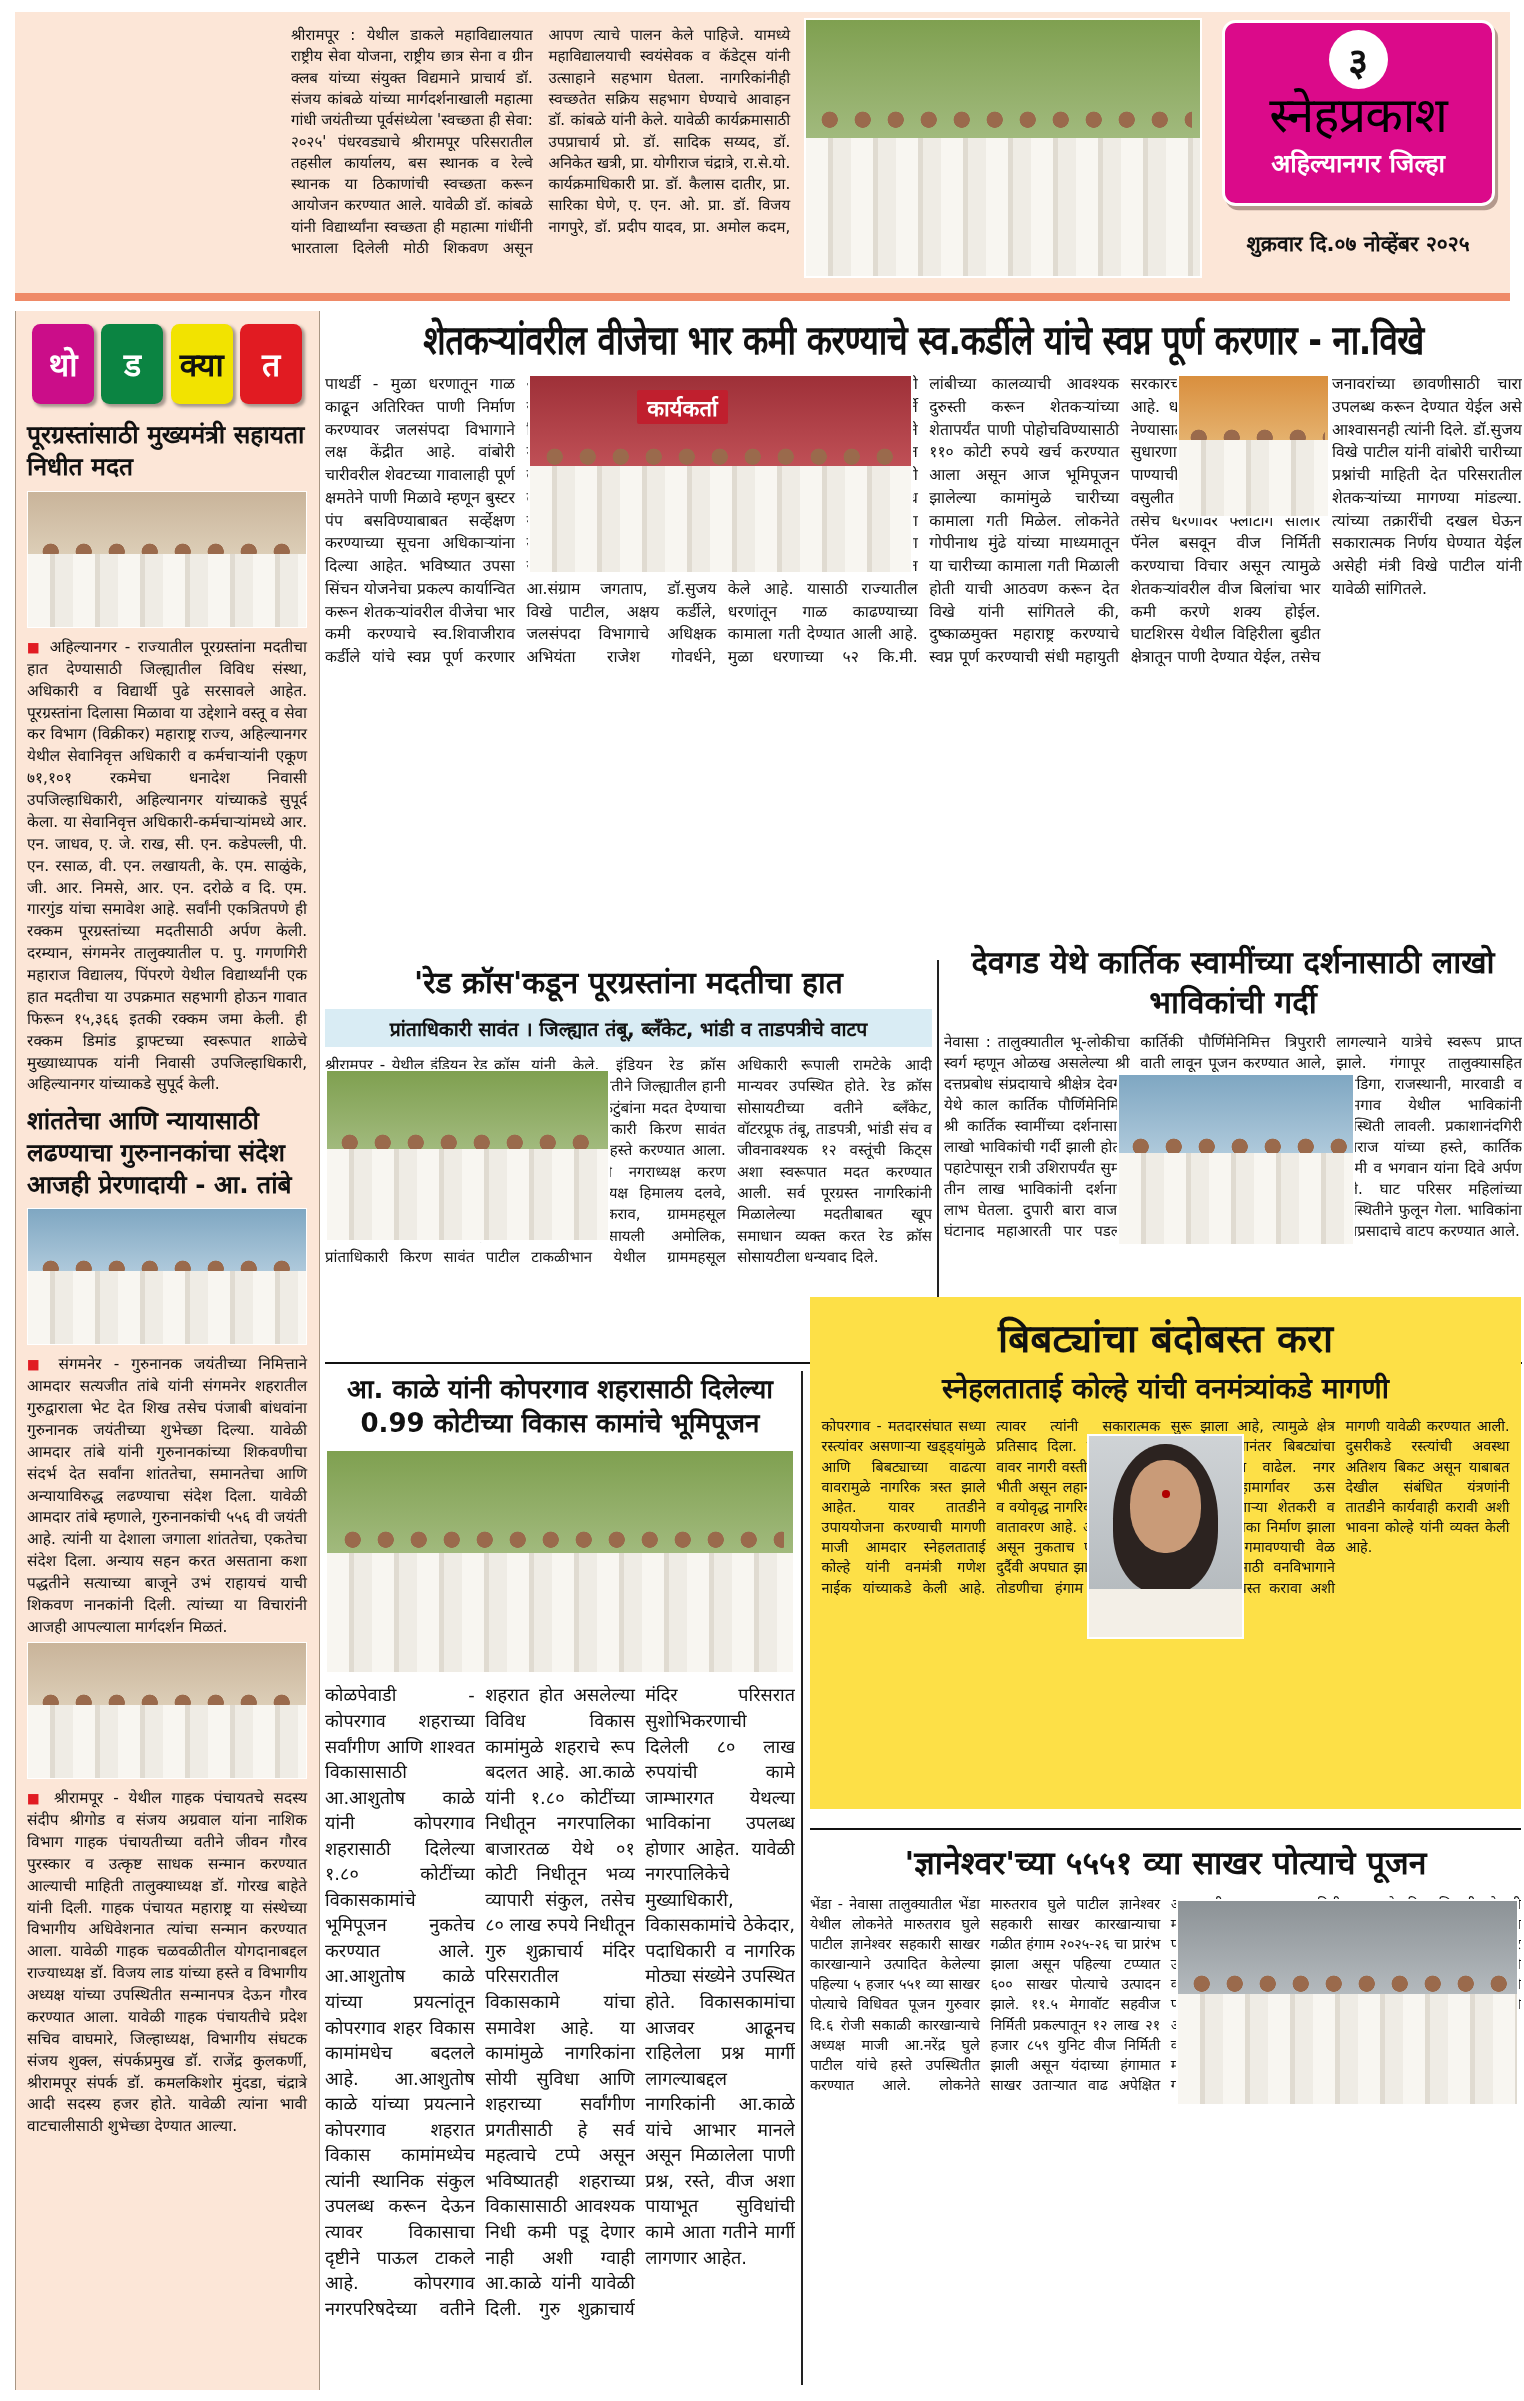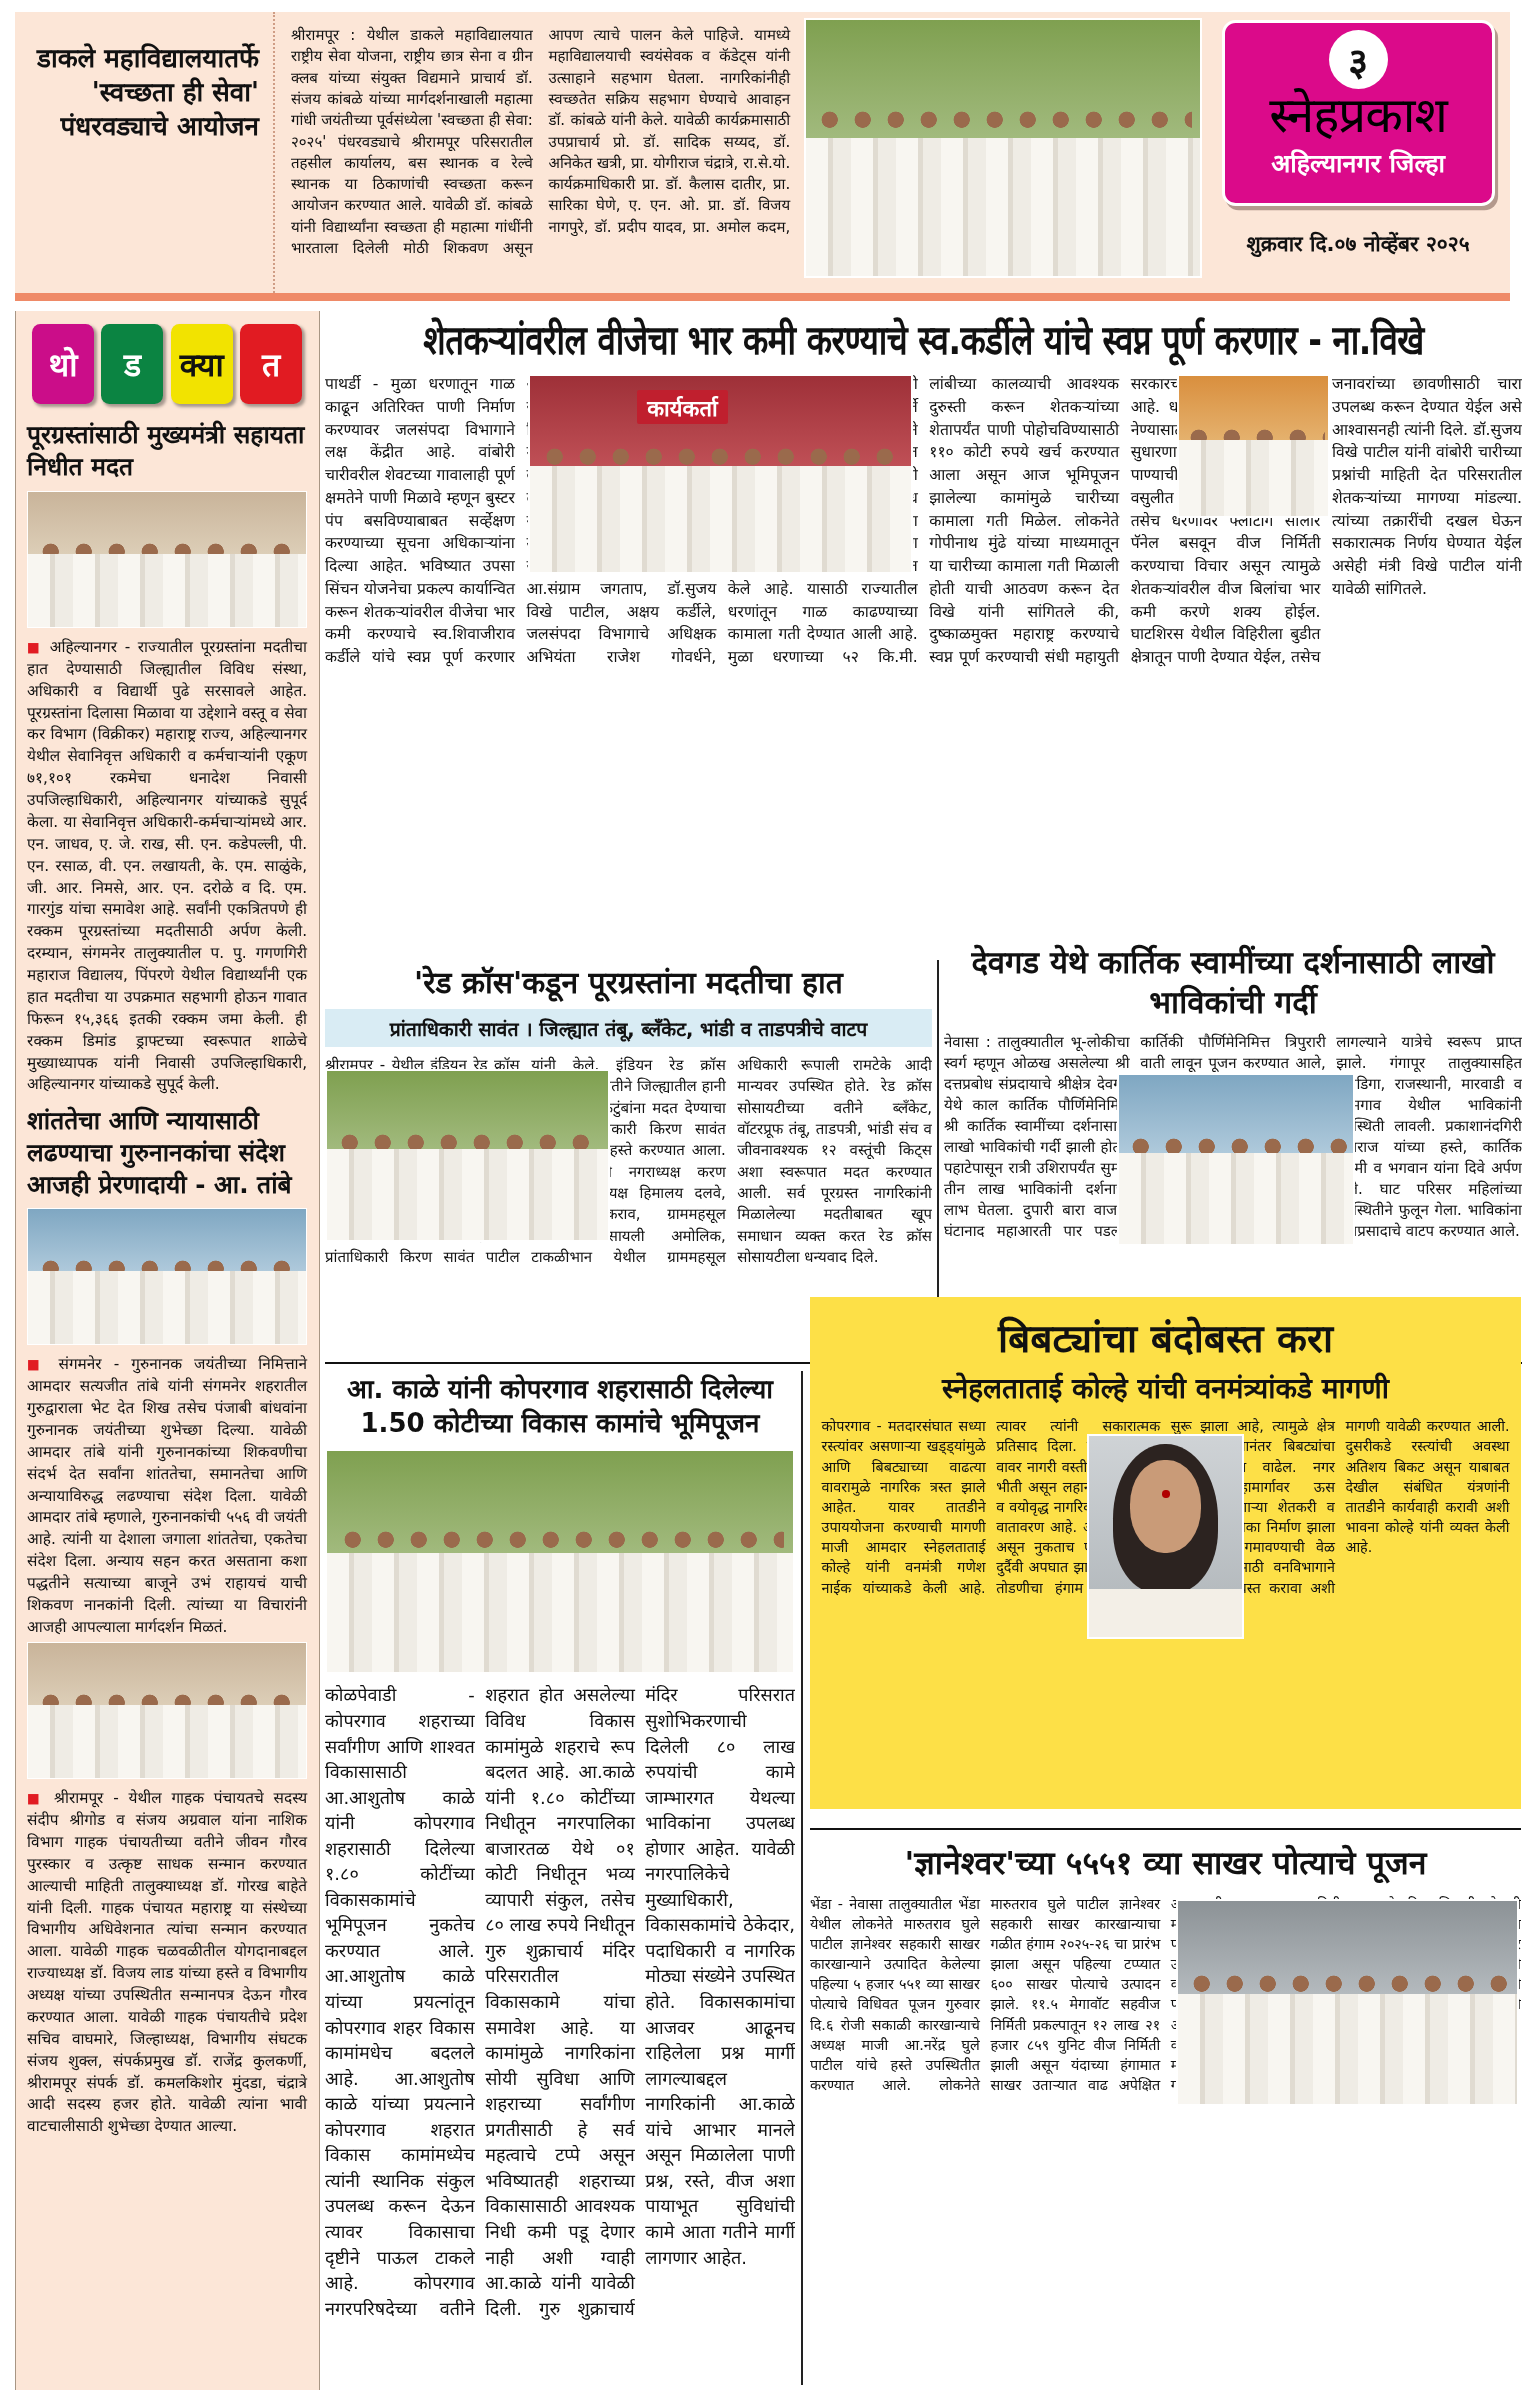--- a/index.html
+++ b/index.html
@@ -115,7 +115,6 @@
 <div id="page">
 
   <div class="top-band">
-    <div class="tl-head">डाकले महाविद्यालयातर्फे 'स्वच्छता ही सेवा' पंधरवड्याचे आयोजन</div>
     <div class="tc-text jtext">श्रीरामपूर : येथील डाकले महाविद्यालयात राष्ट्रीय सेवा योजना, राष्ट्रीय छात्र सेना व ग्रीन क्लब यांच्या संयुक्त विद्यमाने प्राचार्य डॉ. संजय कांबळे यांच्या मार्गदर्शनाखाली महात्मा गांधी जयंतीच्या पूर्वसंध्येला 'स्वच्छता ही सेवा: २०२५' पंधरवड्याचे श्रीरामपूर परिसरातील तहसील कार्यालय, बस स्थानक व रेल्वे स्थानक या ठिकाणांची स्वच्छता करून आयोजन करण्यात आले. यावेळी डॉ. कांबळे यांनी विद्यार्थ्यांना स्वच्छता ही महात्मा गांधींनी भारताला दिलेली मोठी शिकवण असून आपण त्याचे पालन केले पाहिजे. यामध्ये महाविद्यालयाची स्वयंसेवक व कॅडेट्स यांनी उत्साहाने सहभाग घेतला. नागरिकांनीही स्वच्छतेत सक्रिय सहभाग घेण्याचे आवाहन डॉ. कांबळे यांनी केले. यावेळी कार्यक्रमासाठी उपप्राचार्य प्रो. डॉ. सादिक सय्यद, डॉ. अनिकेत खत्री, प्रा. योगीराज चंद्रात्रे, रा.से.यो. कार्यक्रमाधिकारी प्रा. डॉ. कैलास दातीर, प्रा. सारिका घेणे, ए. एन. ओ. प्रा. डॉ. विजय नागपुरे, डॉ. प्रदीप यादव, प्रा. अमोल कदम, प्रा. अजय गायकवाड व प्रा. मयुरी जेऊरकर उपस्थित होते.</div>
     <div class="top-photo photo ph-green"></div>
     <div class="masthead">

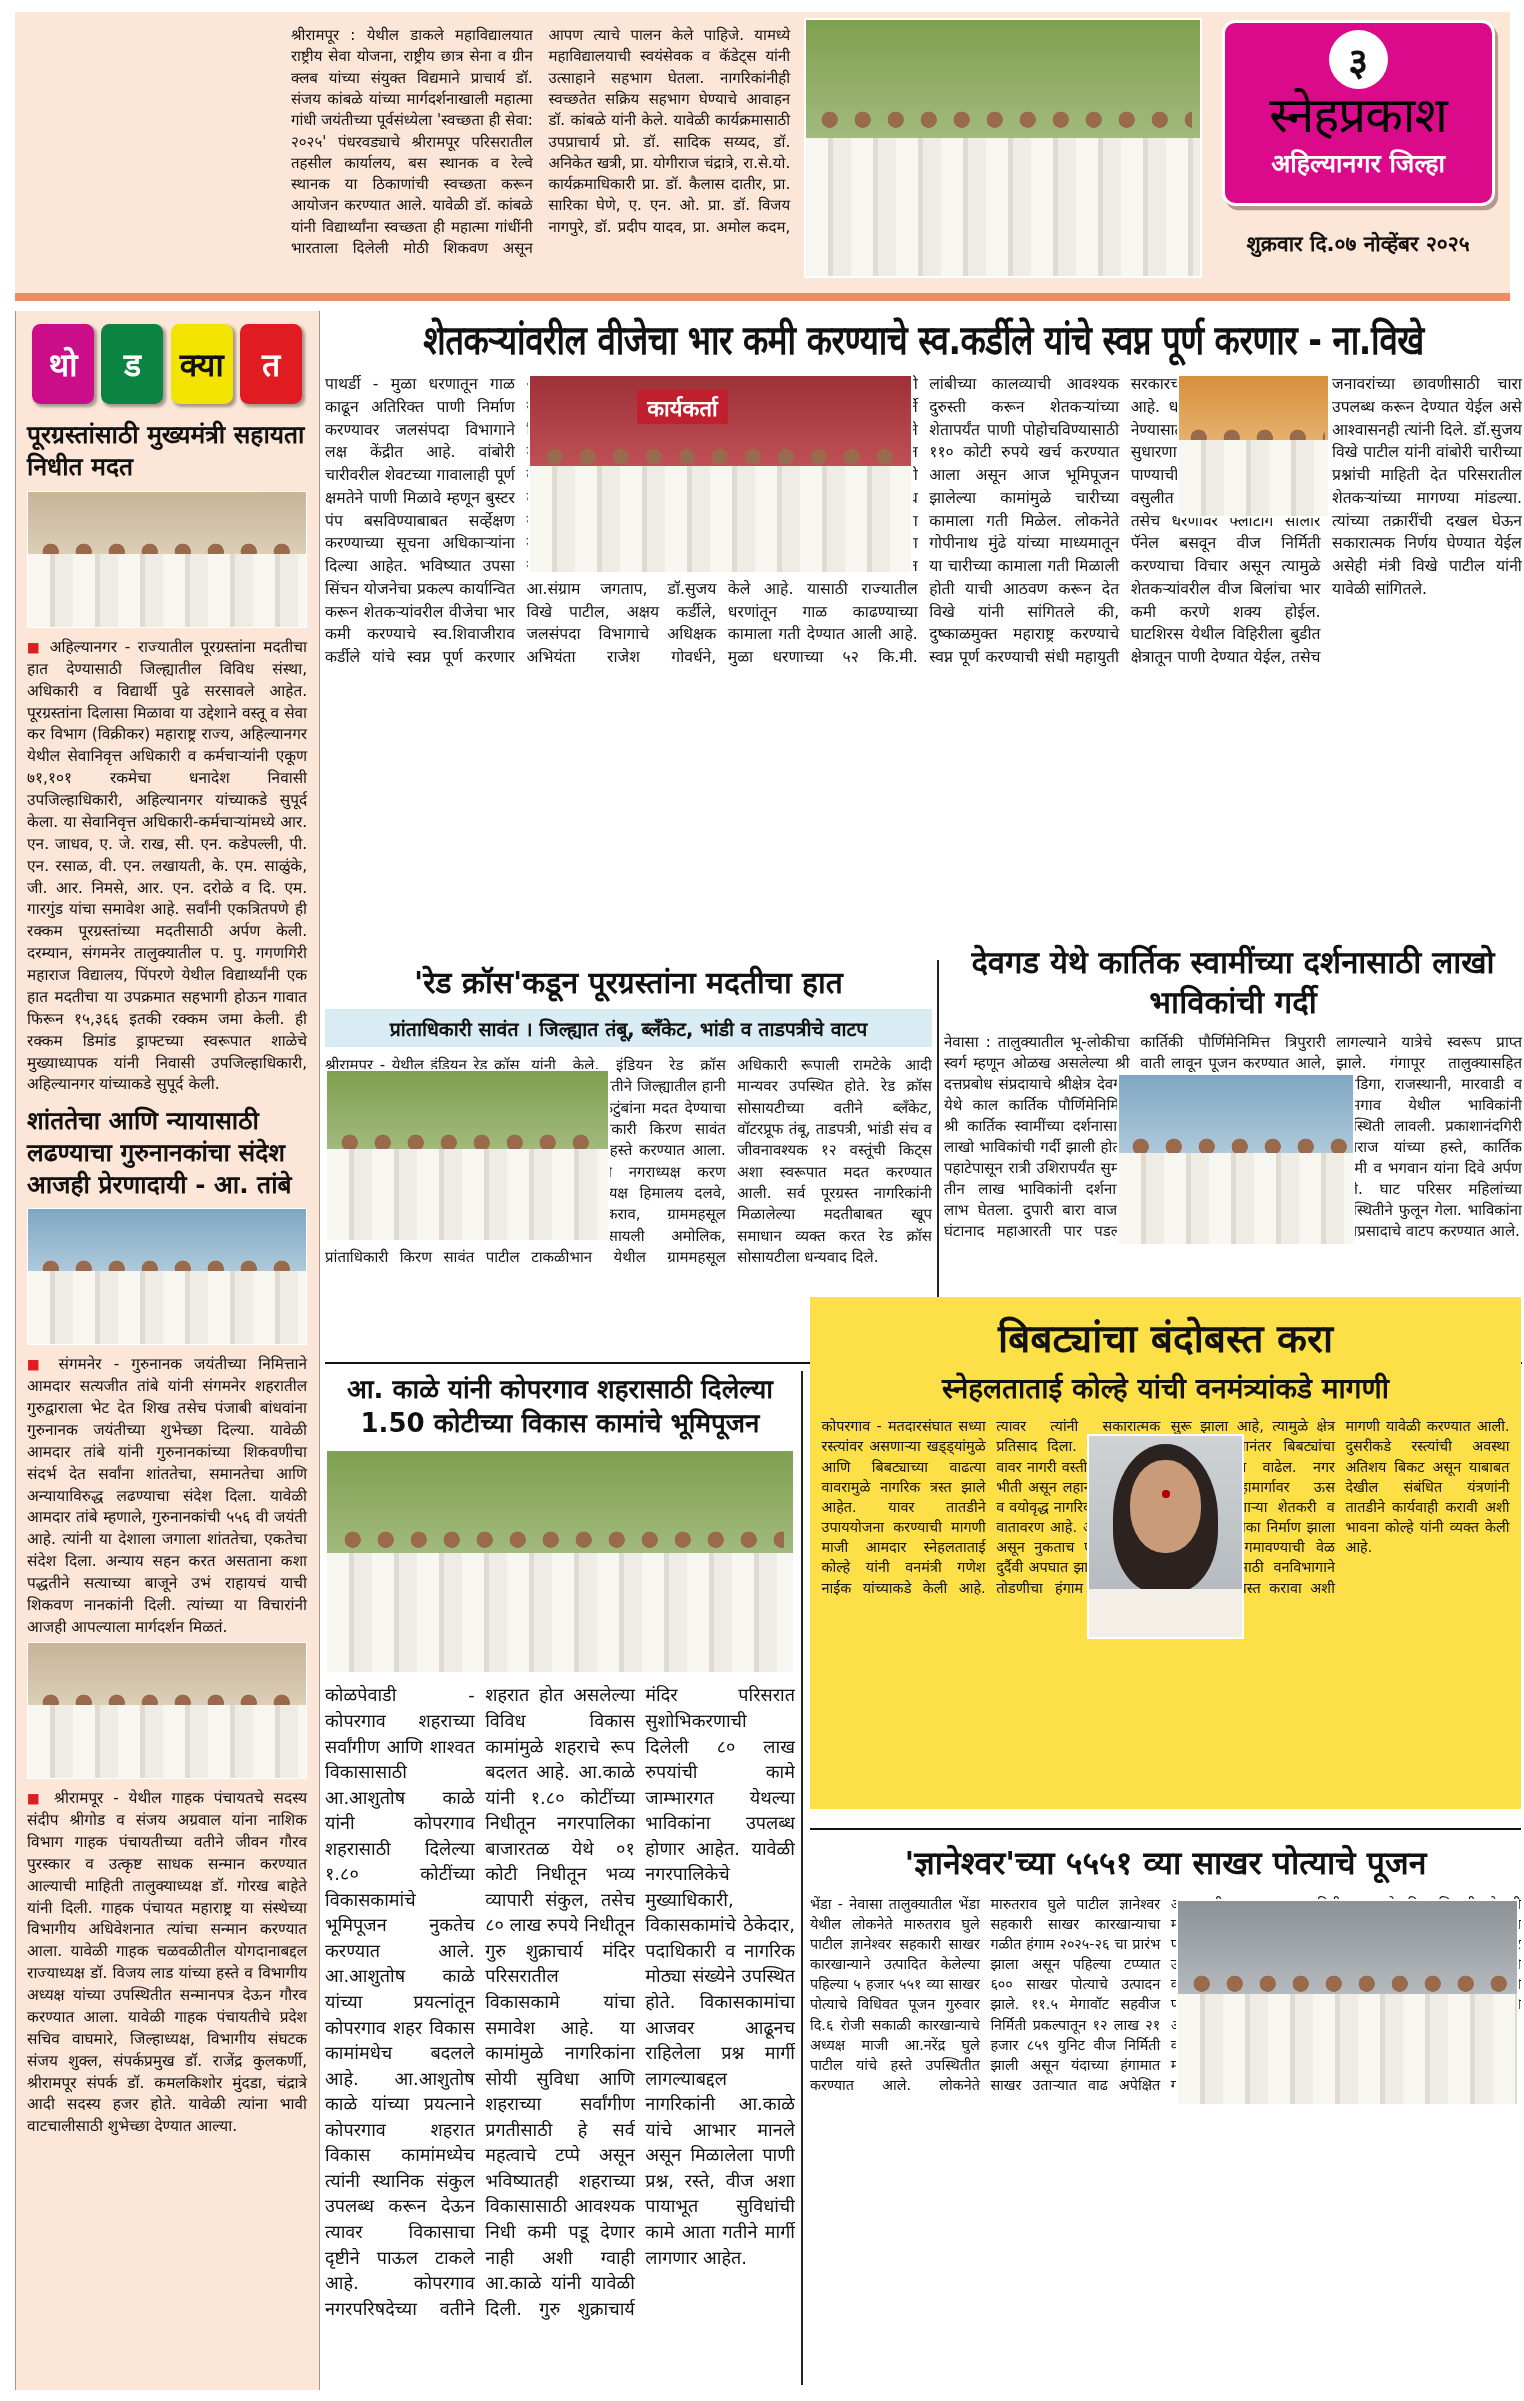--- a/index.html
+++ b/index.html
@@ -176,7 +176,7 @@
   <div class="hrule" style="left:325px;top:1362px;width:1197px;"></div>
 
   <div class="kale">
-    <div class="ka-h">आ. काळे यांनी कोपरगाव शहरासाठी दिलेल्या 1.50 कोटीच्या विकास कामांचे भूमिपूजन</div>
+    <div class="ka-h">आ. काळे यांनी कोपरगाव शहरासाठी दिलेल्या 0.99 कोटीच्या विकास कामांचे भूमिपूजन</div>
     <div class="ka-photo photo ph-green"></div>
     <div class="ka-body jtext">कोळपेवाडी - कोपरगाव शहराच्या सर्वांगीण आणि शाश्वत विकासासाठी आ.आशुतोष काळे यांनी कोपरगाव शहरासाठी दिलेल्या १.८० कोटींच्या विकासकामांचे भूमिपूजन नुकतेच करण्यात आले. आ.आशुतोष काळे यांच्या प्रयत्नांतून कोपरगाव शहर विकास कामांमधेच बदलले आहे. आ.आशुतोष काळे यांच्या प्रयत्नाने कोपरगाव शहरात विकास कामांमध्येच त्यांनी स्थानिक संकुल उपलब्ध करून देऊन त्यावर विकासाचा दृष्टीने पाऊल टाकले आहे. कोपरगाव नगरपरिषदेच्या वतीने शहरात होत असलेल्या विविध विकास कामांमुळे शहराचे रूप बदलत आहे. आ.काळे यांनी १.८० कोटींच्या निधीतून नगरपालिका बाजारतळ येथे ०१ कोटी निधीतून भव्य व्यापारी संकुल, तसेच ८० लाख रुपये निधीतून गुरु शुक्राचार्य मंदिर परिसरातील विकासकामे यांचा समावेश आहे. या कामांमुळे नागरिकांना सोयी सुविधा आणि शहराच्या सर्वांगीण प्रगतीसाठी हे सर्व महत्वाचे टप्पे असून भविष्यातही शहराच्या विकासासाठी आवश्यक निधी कमी पडू देणार नाही अशी ग्वाही आ.काळे यांनी यावेळी दिली. गुरु शुक्राचार्य मंदिर परिसरात सुशोभिकरणाची दिलेली ८० लाख रुपयांची कामे जाम्भारगत येथल्या भाविकांना उपलब्ध होणार आहेत. यावेळी नगरपालिकेचे मुख्याधिकारी, विकासकामांचे ठेकेदार, पदाधिकारी व नागरिक मोठ्या संख्येने उपस्थित होते. विकासकामांचा आजवर आढूनच राहिलेला प्रश्न मार्गी लागल्याबद्दल नागरिकांनी आ.काळे यांचे आभार मानले असून मिळालेला पाणी प्रश्न, रस्ते, वीज अशा पायाभूत सुविधांची कामे आता गतीने मार्गी लागणार आहेत.</div>
   </div>

